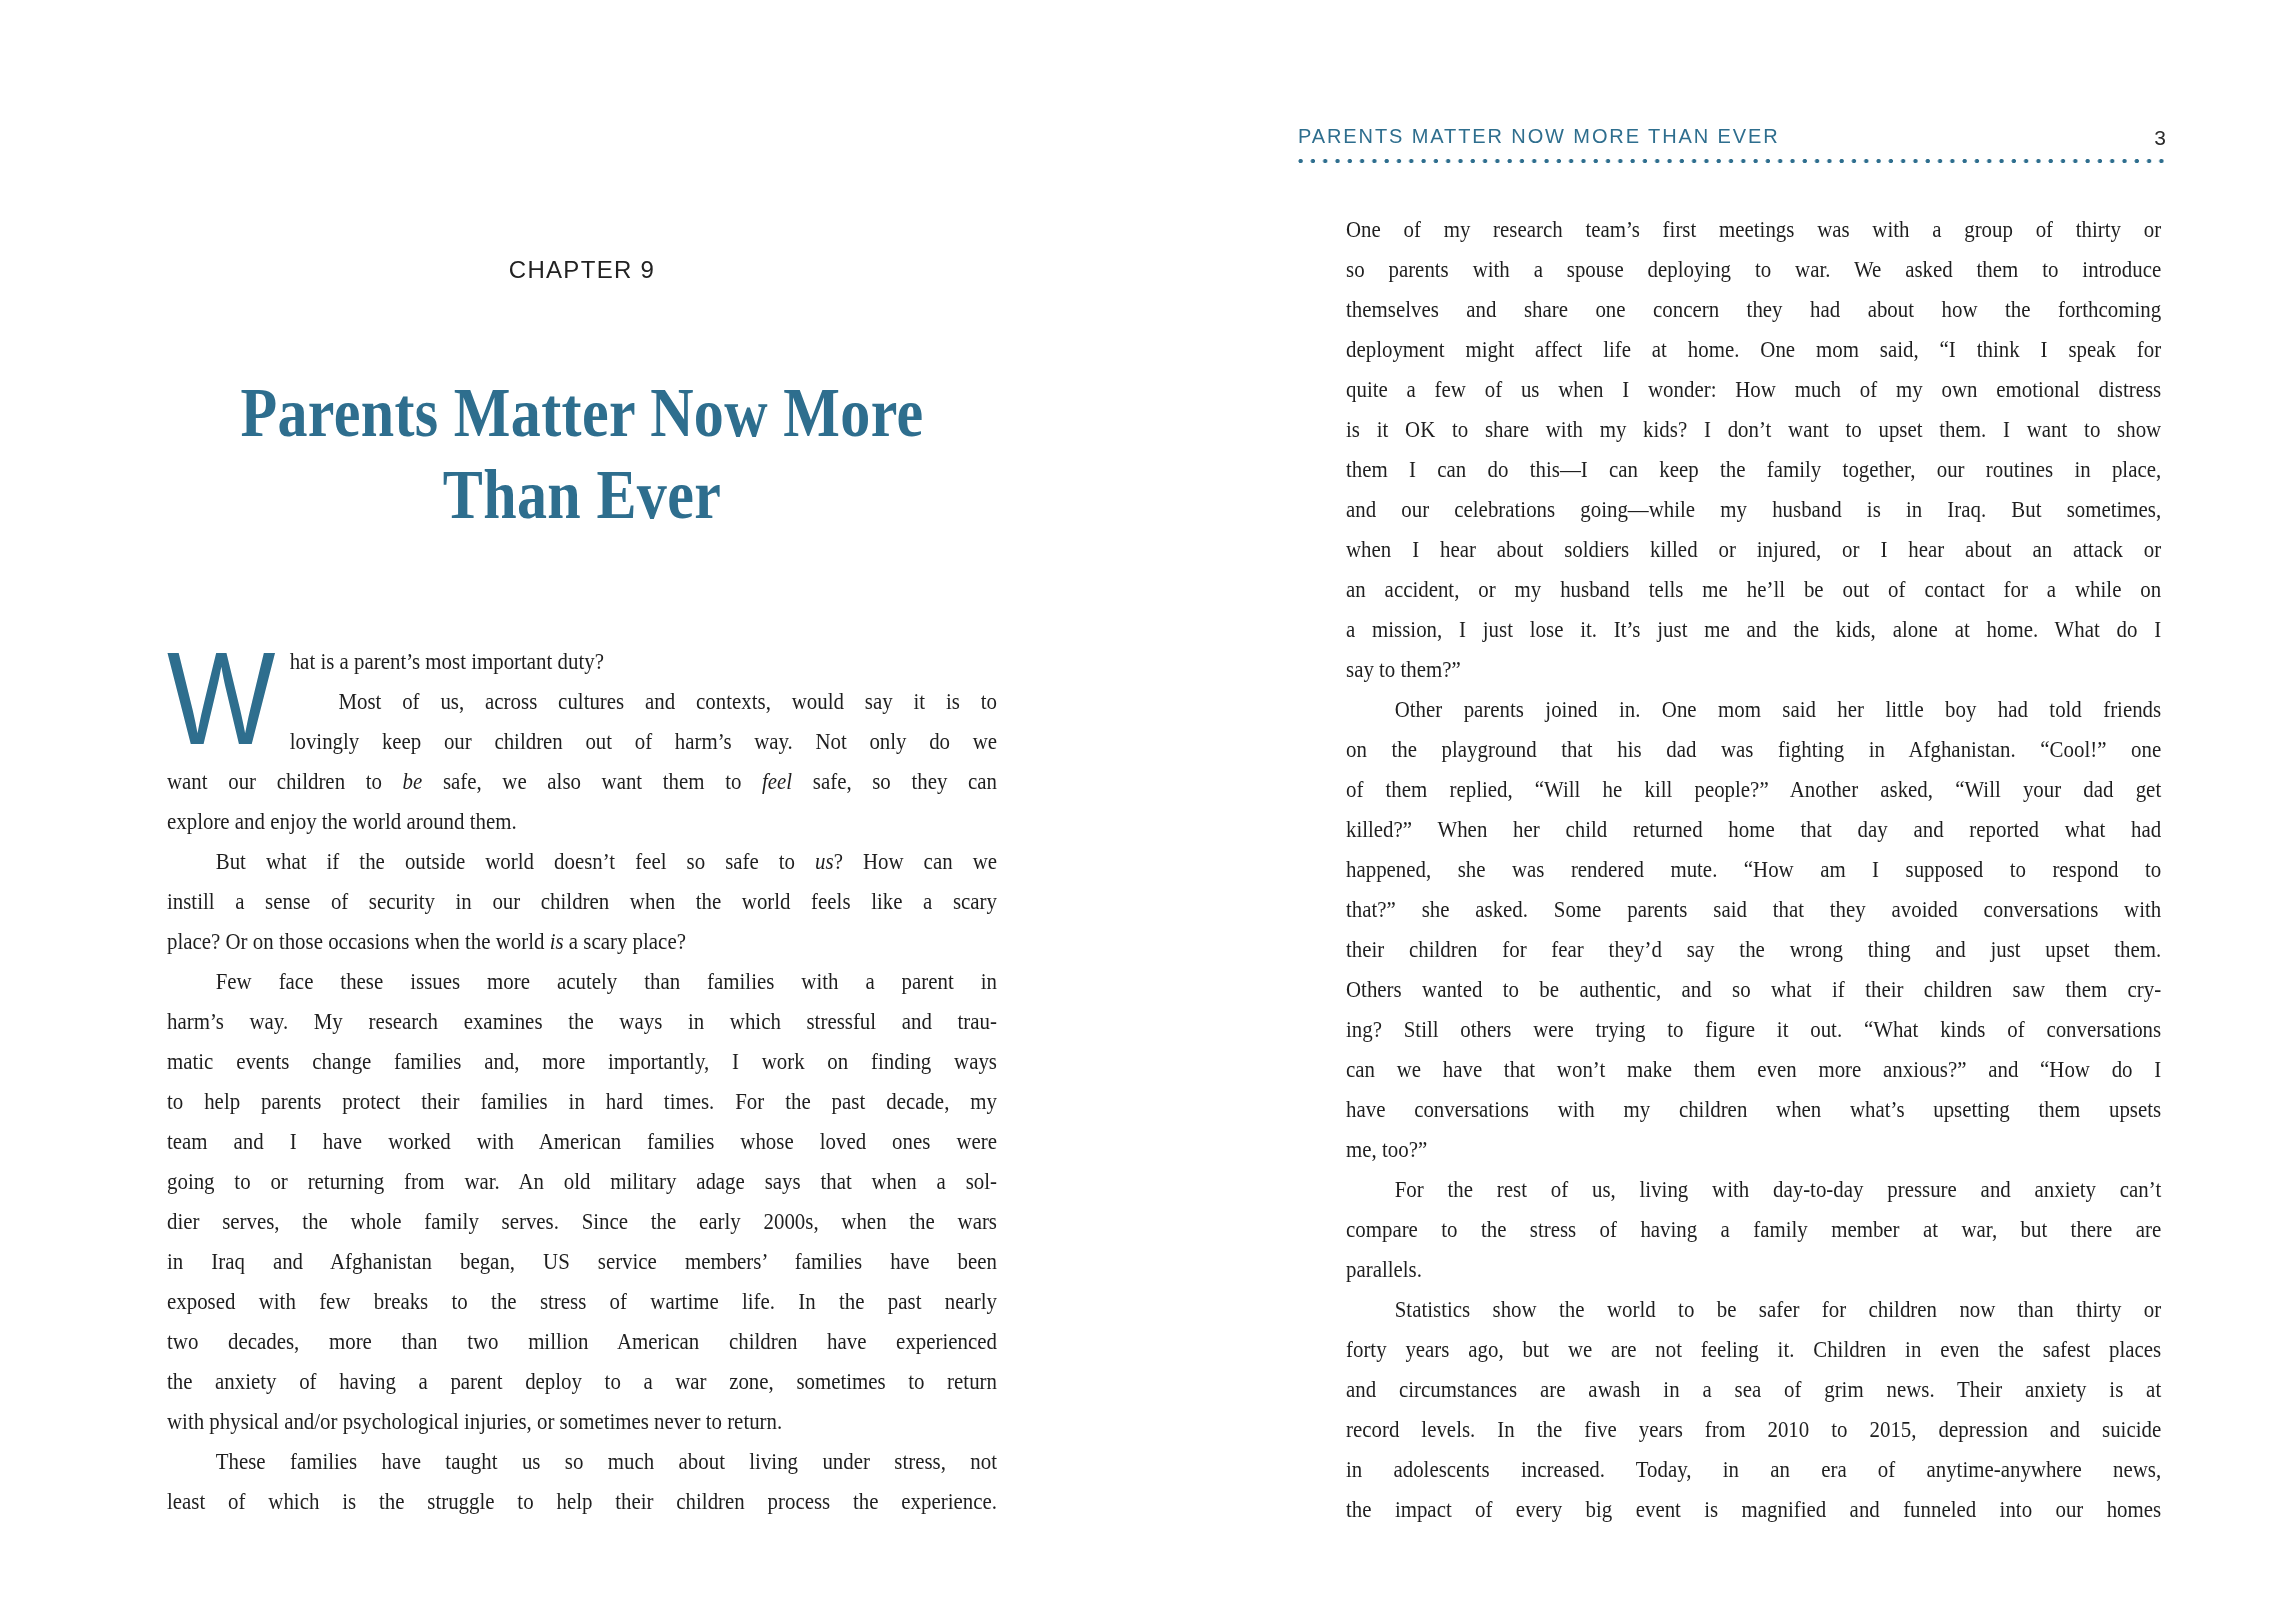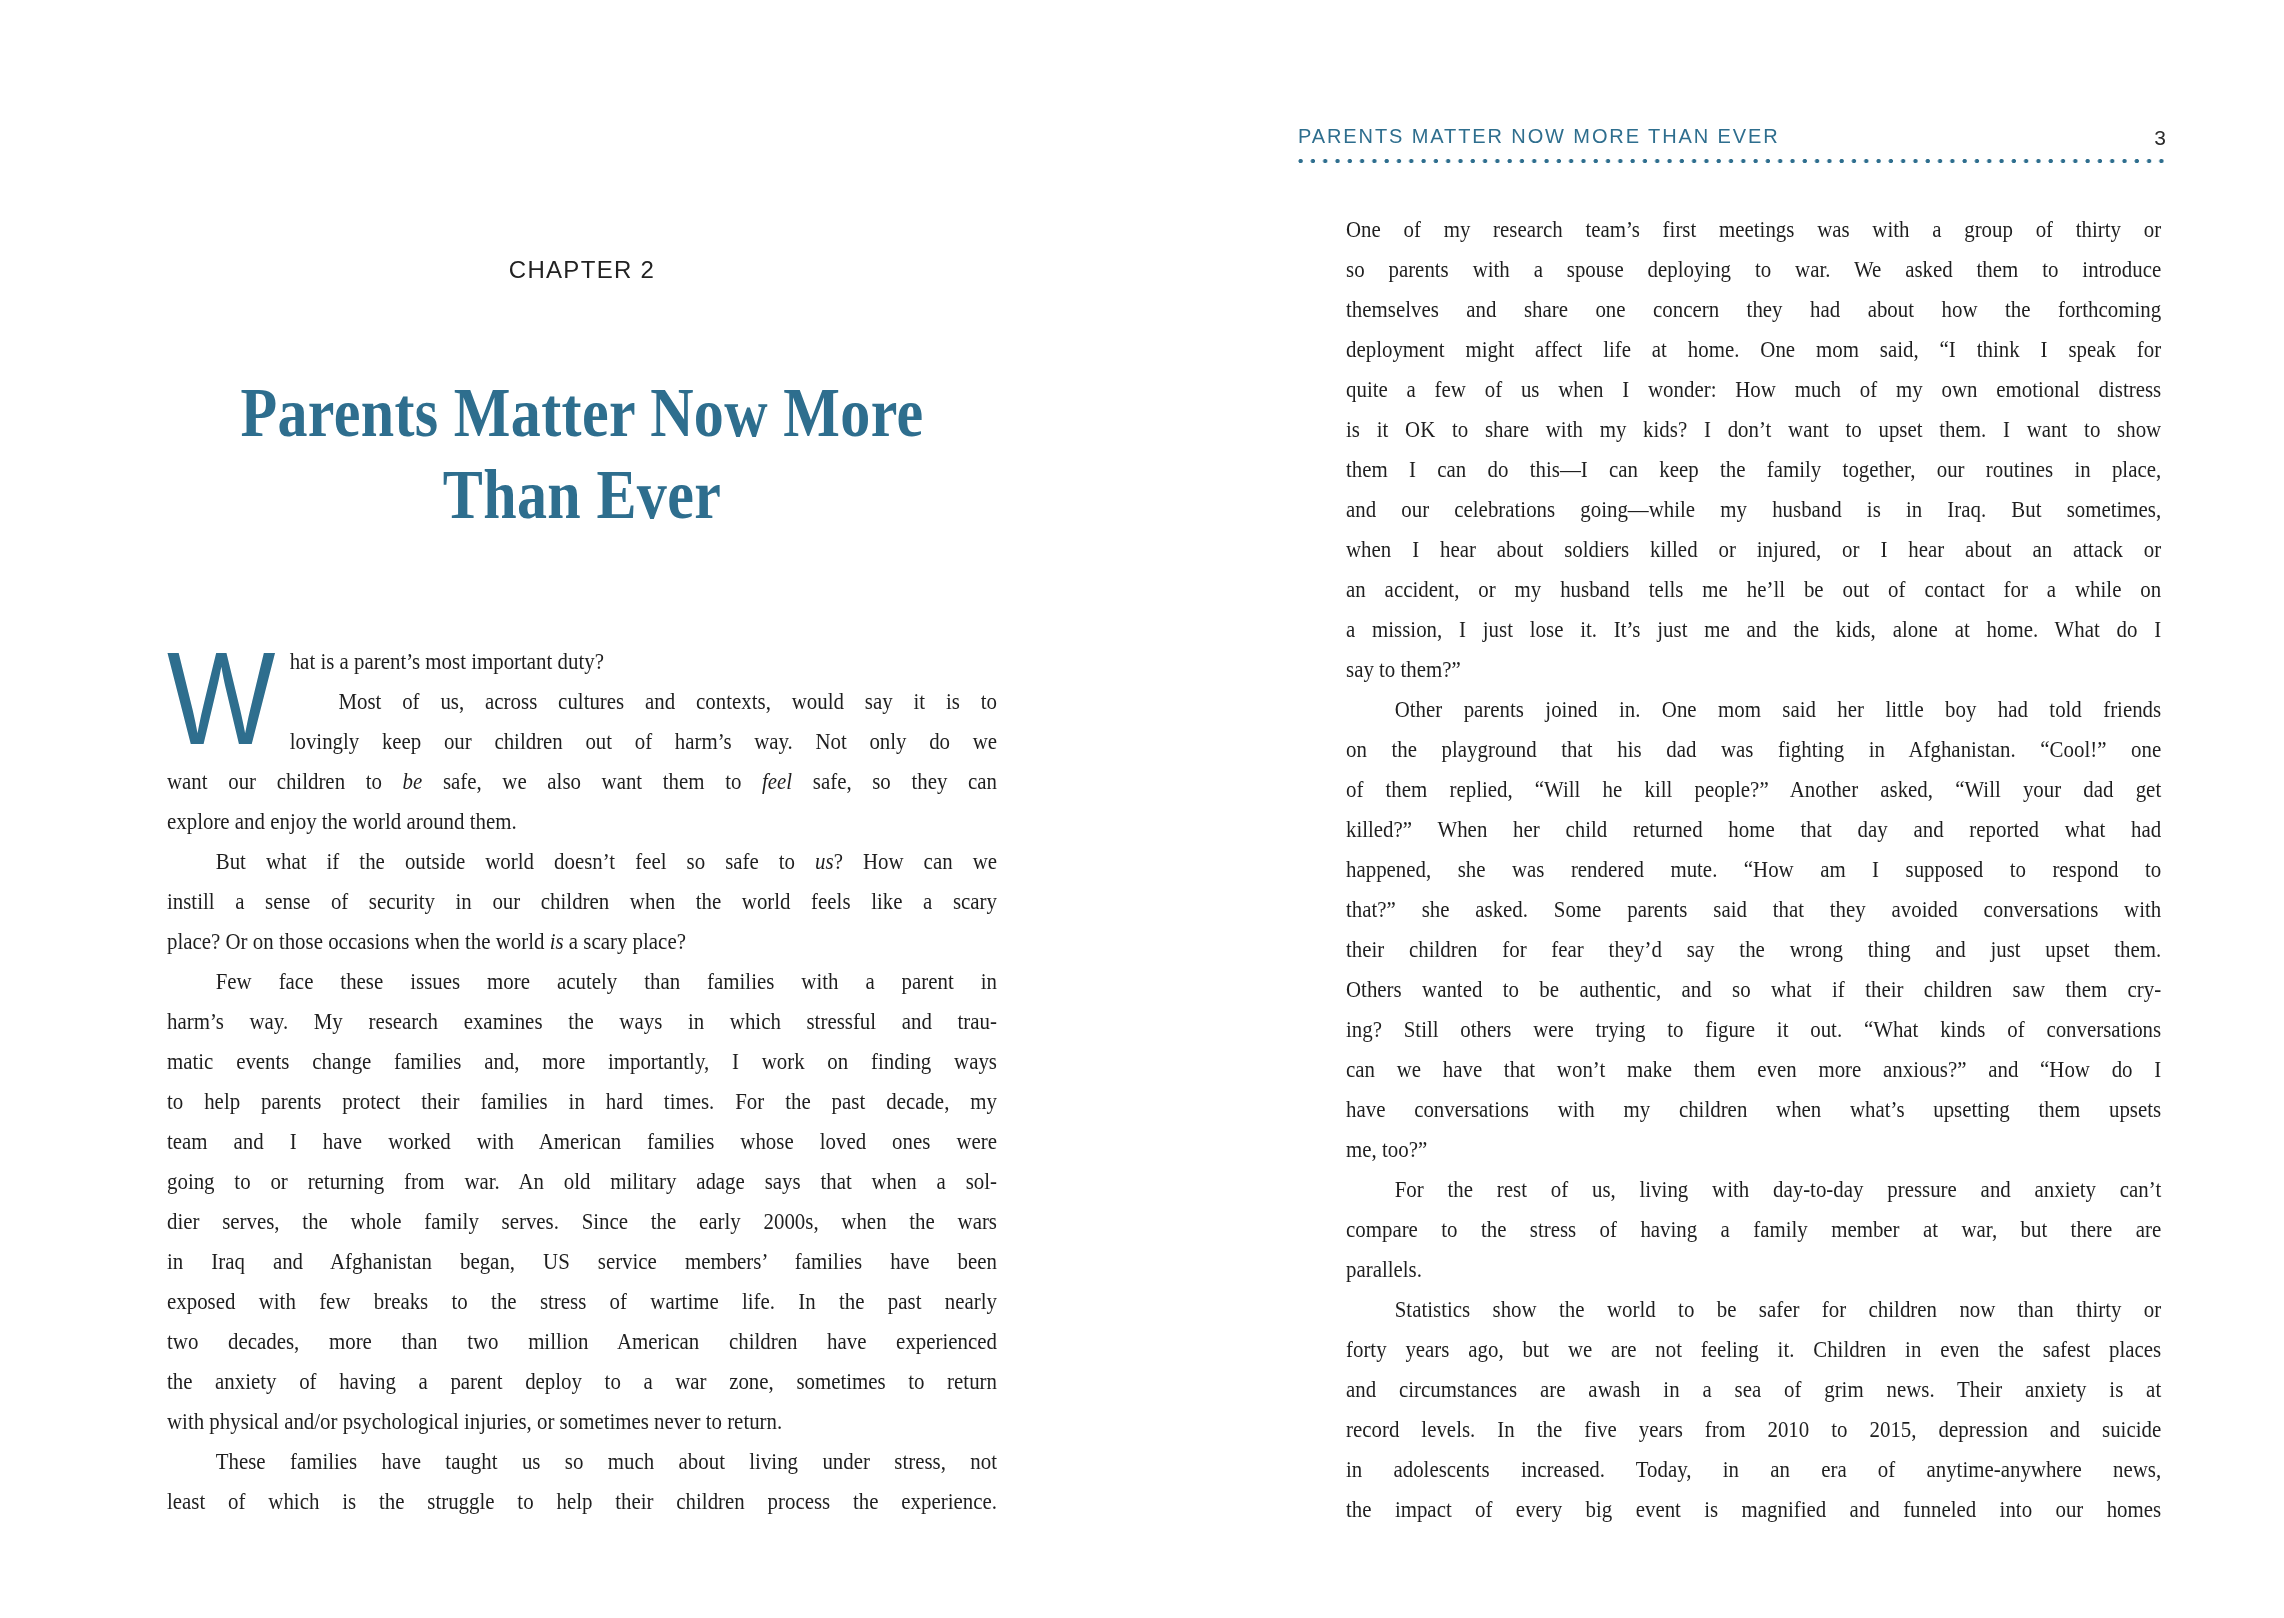--- a/index.html
+++ b/index.html
@@ -58,7 +58,7 @@
 <div id="canvas">
 
   <div>
-    <div class="chapter-label">CHAPTER 2</div>
+    <div class="chapter-label">CHAPTER 9</div>
 
     <div class="book-title accent">
       <div>Parents Matter Now More</div>

